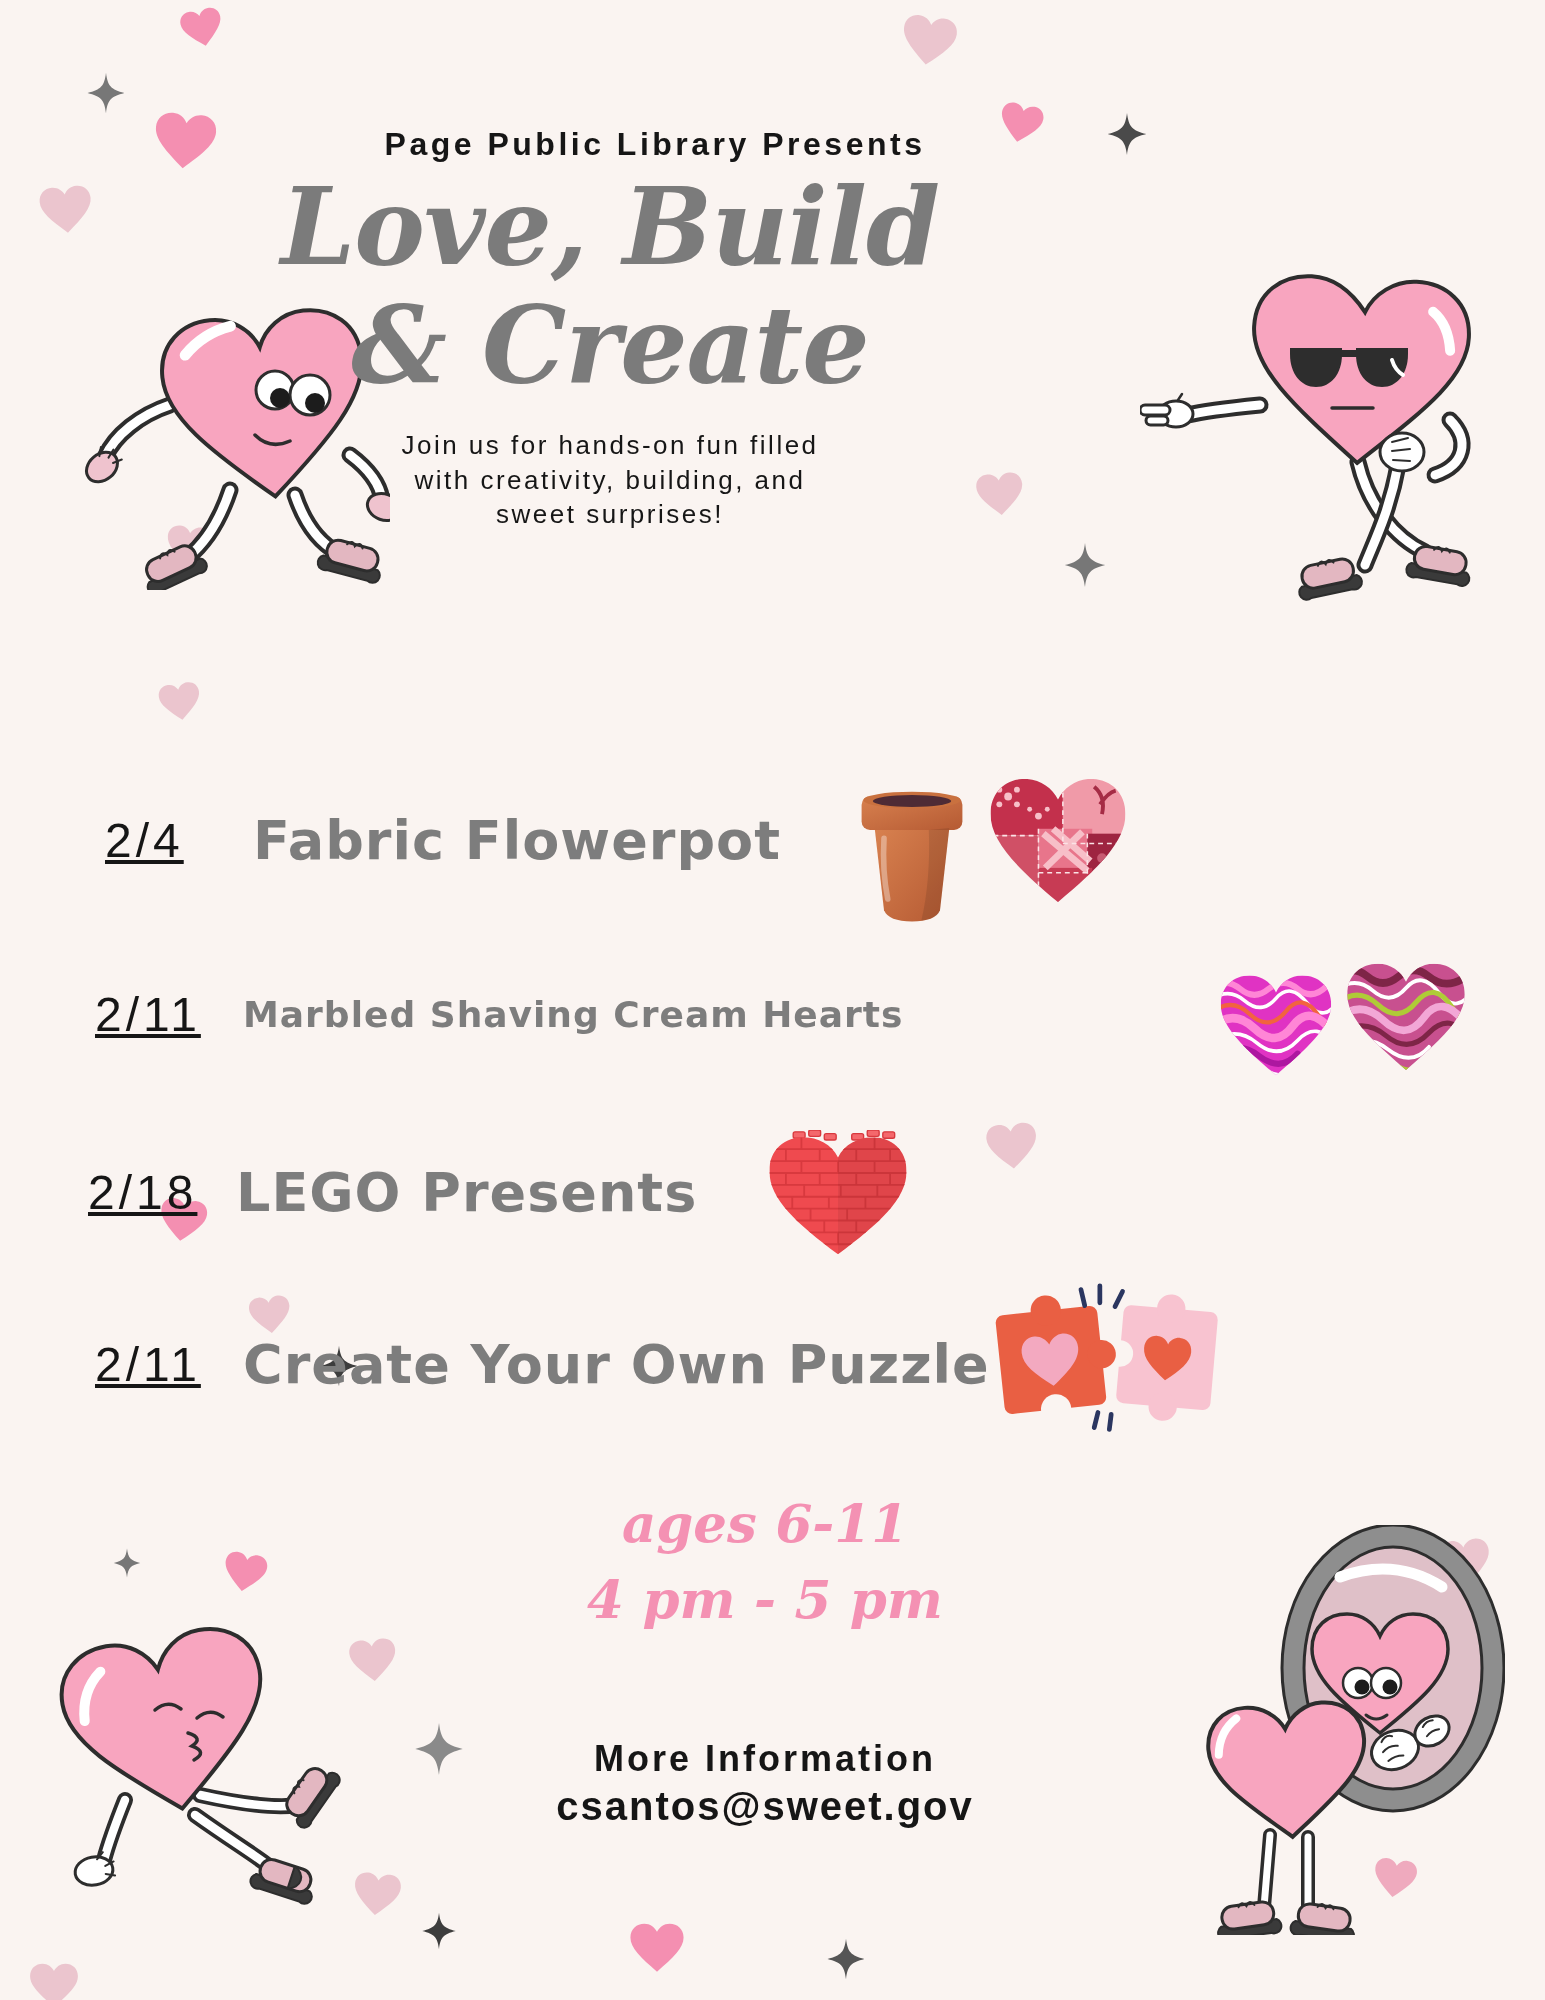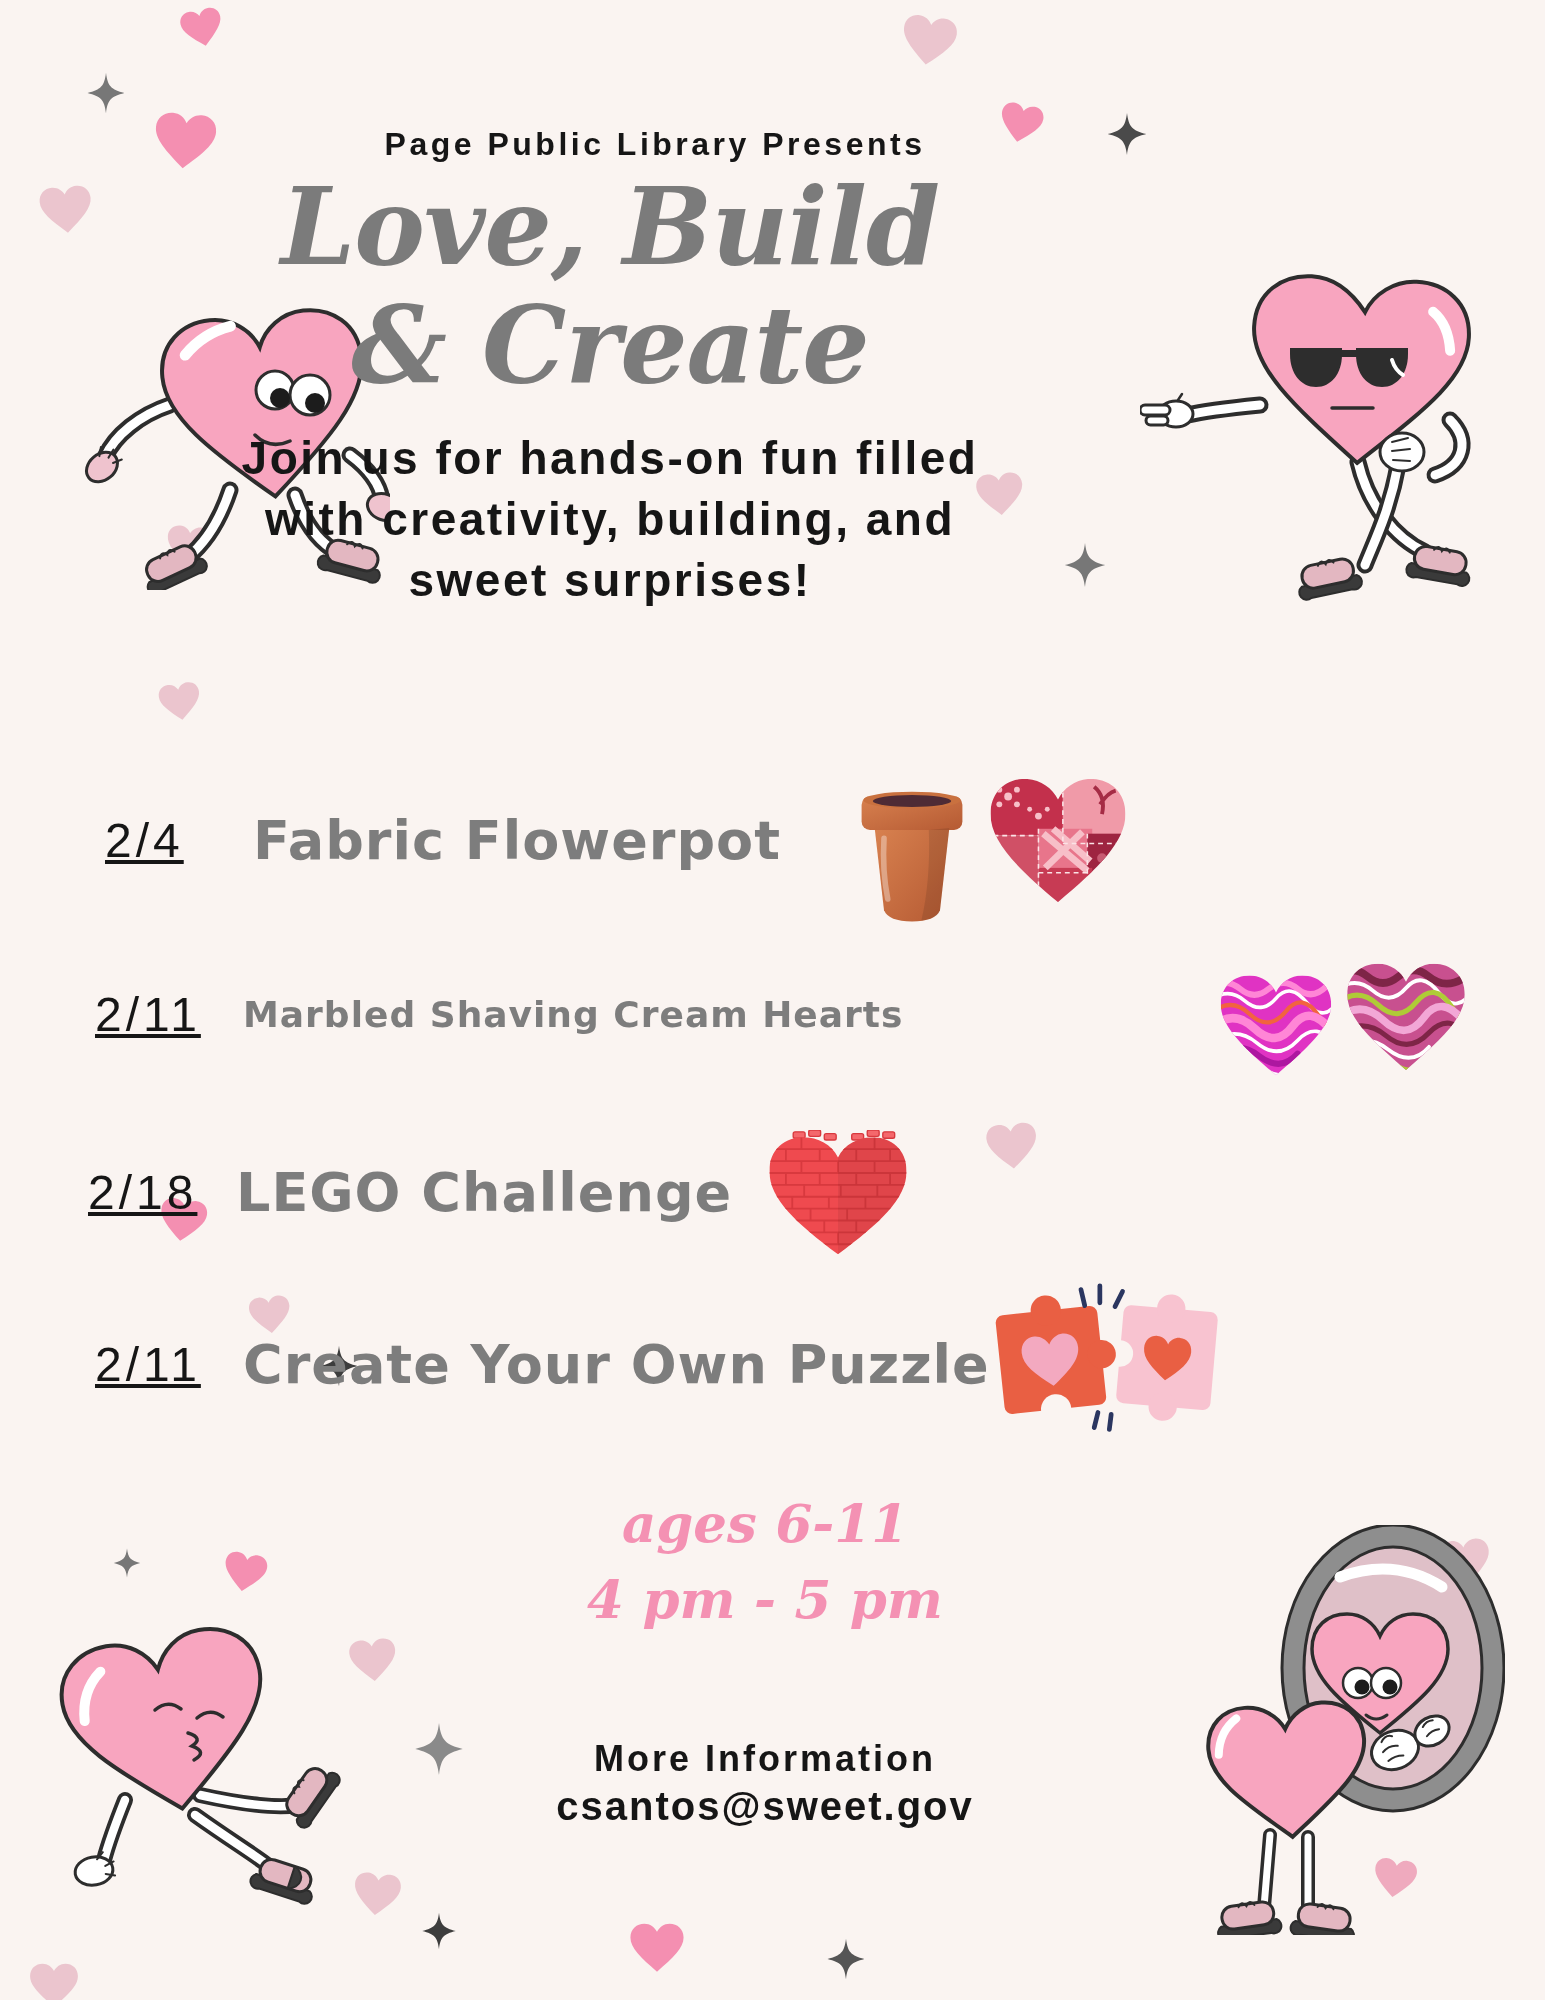--- a/index.html
+++ b/index.html
@@ -18,7 +18,7 @@
   .presenter{font-weight:700;font-size:32px;letter-spacing:3.5px;color:var(--text-black);}
   .big-title{font-family:"DejaVu Serif","Liberation Serif",serif;font-style:italic;font-weight:700;
     font-size:106px;line-height:118px;color:var(--title-gray);letter-spacing:-1px;}
-  .subtitle{font-weight:700;font-size:46px;letter-spacing:2.5px;line-height:1.33;color:var(--text-black);}
+  .subtitle{font-weight:400;font-size:26px;letter-spacing:2.5px;line-height:1.33;color:var(--text-black);}
   .event-row{position:absolute;display:flex;align-items:center;}
   .event-date{display:inline-block;min-width:148px;font-family:"Liberation Sans",sans-serif;
     font-weight:400;font-size:48px;letter-spacing:4px;color:var(--text-black);text-decoration:underline;}

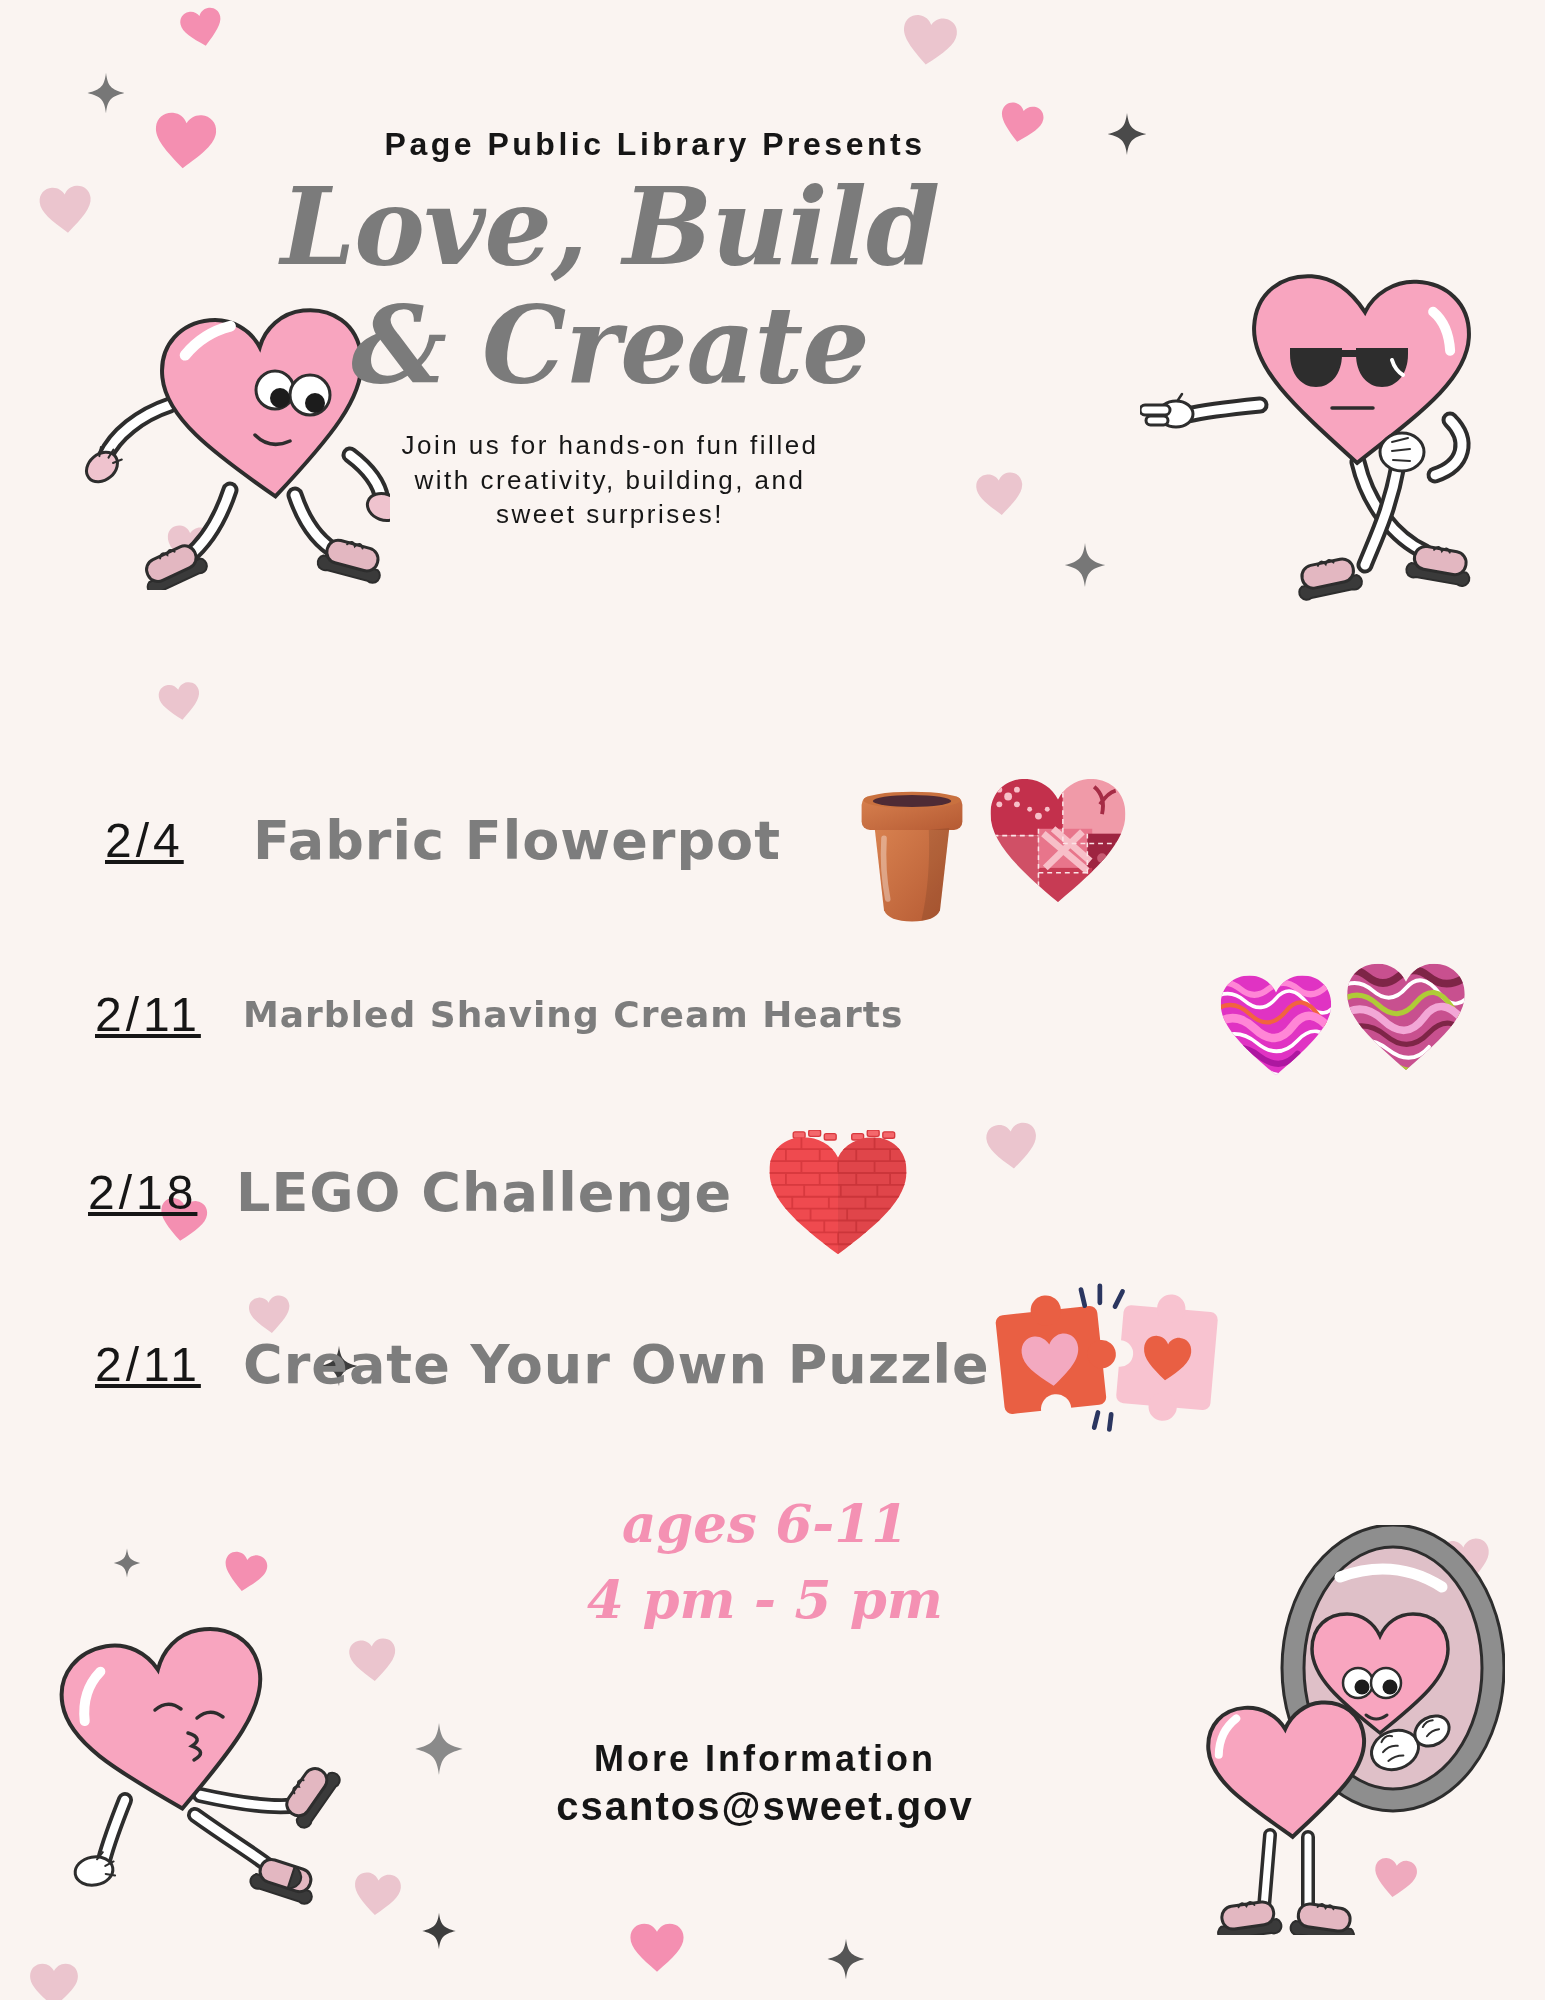--- a/index.html
+++ b/index.html
@@ -277,7 +277,7 @@
   </div>
   <div class="event-row" style="left:88px;top:1160px;height:64px">
     <span class="event-date">2/18</span>
-    <span class="event-title">LEGO Challenge</span>
+    <span class="event-title">LEGO Presents</span>
   </div>
   <div class="event-row" style="left:95px;top:1332px;height:64px">
     <span class="event-date">2/11</span>

